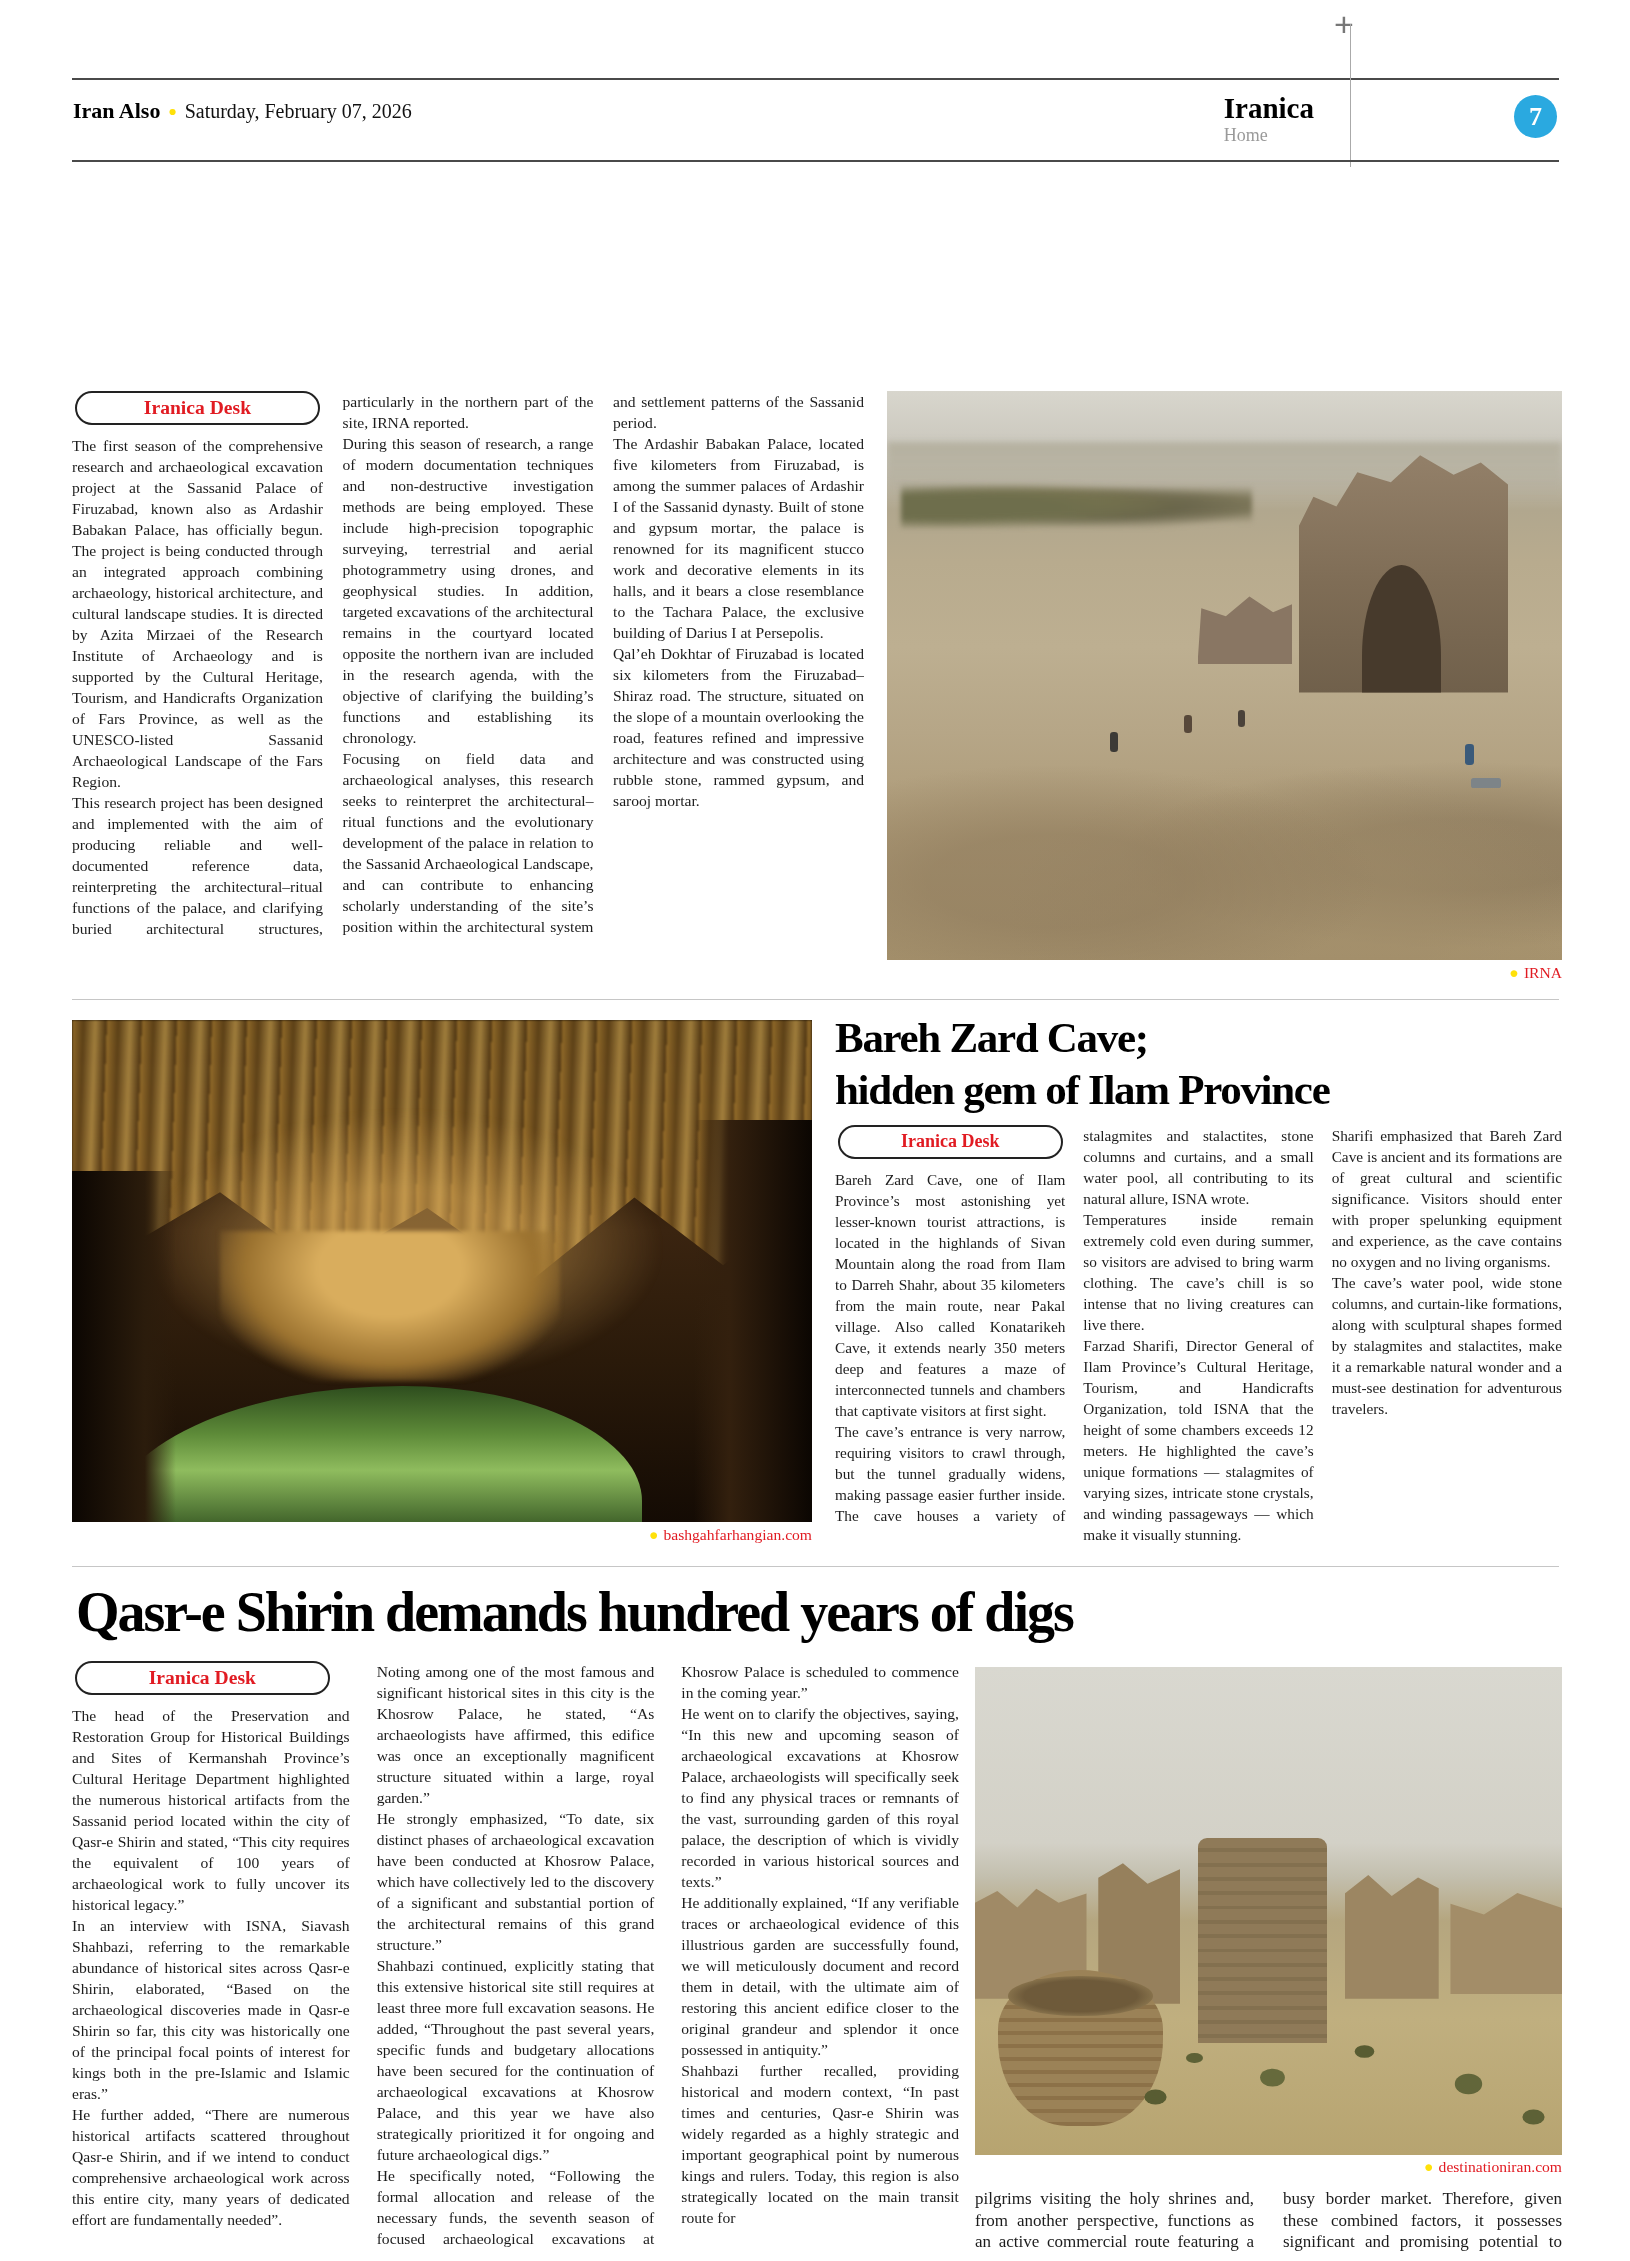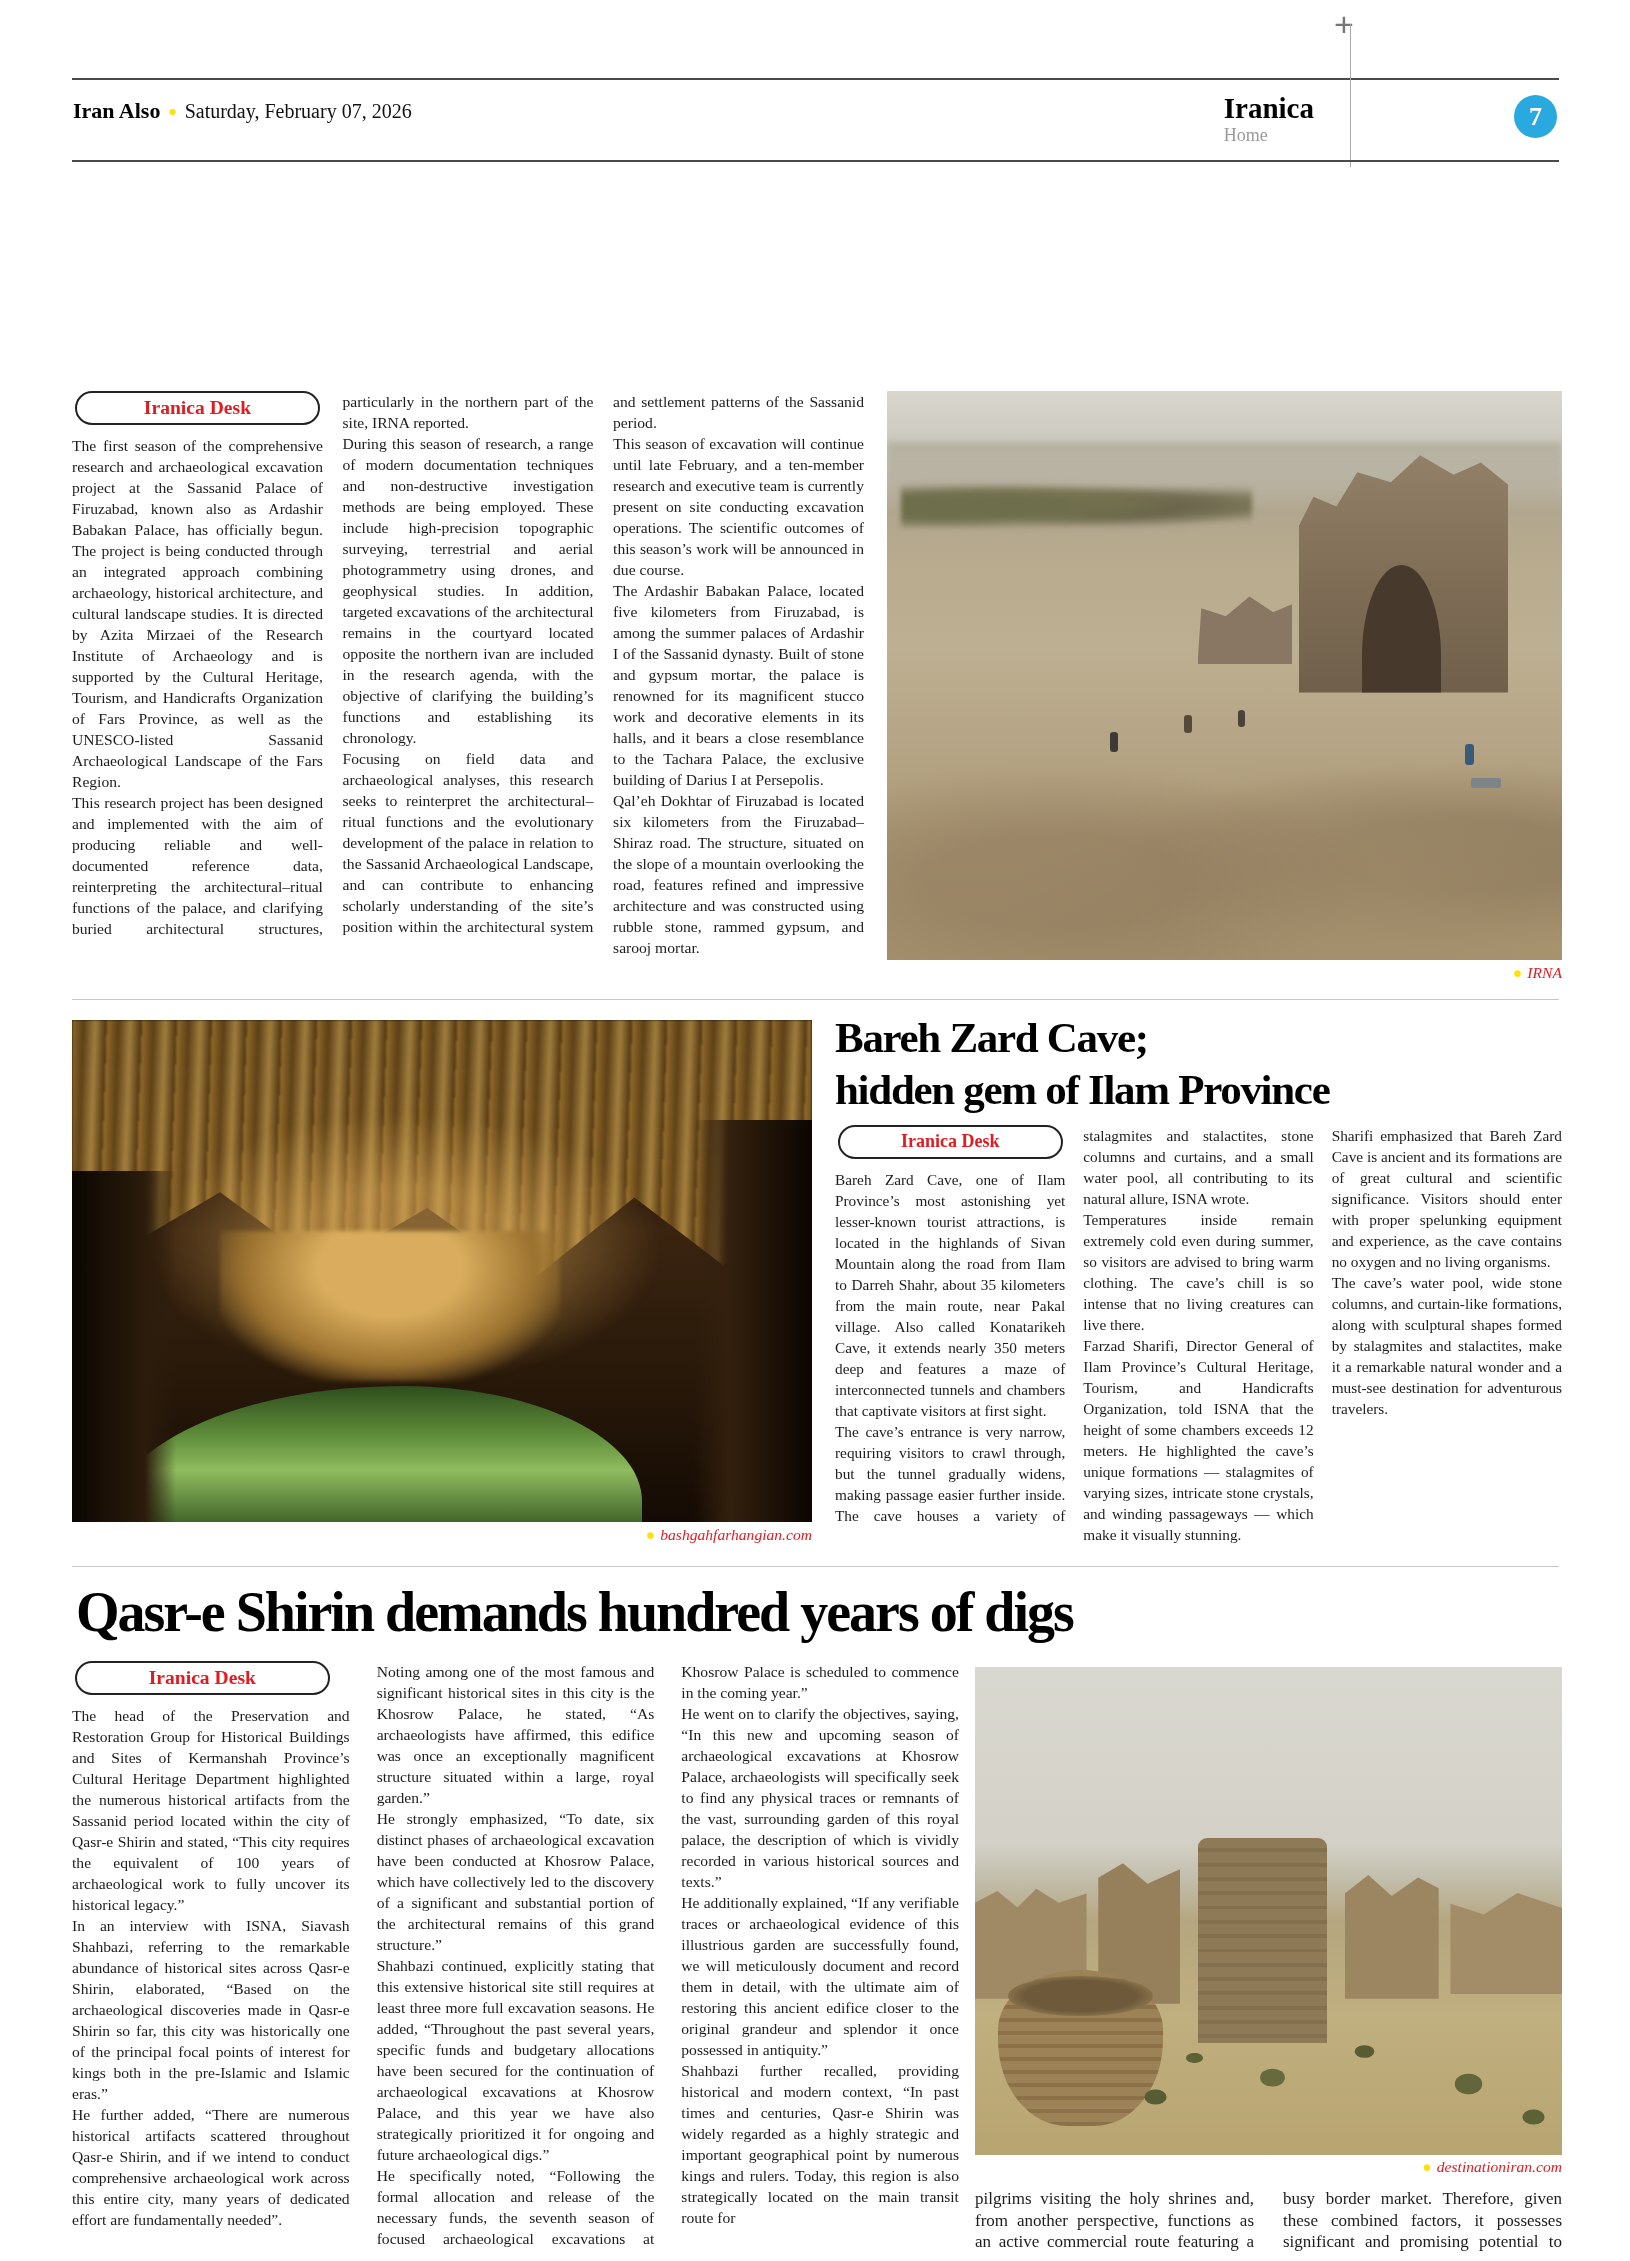--- a/index.html
+++ b/index.html
@@ -170,7 +170,6 @@
       <p>This research project has been designed and implemented with the aim of producing reliable and well-documented reference data, reinterpreting the architectural–ritual functions of the palace, and clarifying buried architectural structures, particularly in the northern part of the site, IRNA reported.</p>
       <p>During this season of research, a range of modern documentation techniques and non-destructive investigation methods are being employed. These include high-precision topographic surveying, terrestrial and aerial photogrammetry using drones, and geophysical studies. In addition, targeted excavations of the architectural remains in the courtyard located opposite the northern ivan are included in the research agenda, with the objective of clarifying the building’s functions and establishing its chronology.</p>
       <p>Focusing on field data and archaeological analyses, this research seeks to reinterpret the architectural–ritual functions and the evolutionary development of the palace in relation to the Sassanid Archaeological Landscape, and can contribute to enhancing scholarly understanding of the site’s position within the architectural system and settlement patterns of the Sassanid period.</p>
-      <p>This season of excavation will continue until late February, and a ten-member research and executive team is currently present on site conducting excavation operations. The scientific outcomes of this season’s work will be announced in due course.</p>
       <p>The Ardashir Babakan Palace, located five kilometers from Firuzabad, is among the summer palaces of Ardashir I of the Sassanid dynasty. Built of stone and gypsum mortar, the palace is renowned for its magnificent stucco work and decorative elements in its halls, and it bears a close resemblance to the Tachara Palace, the exclusive building of Darius I at Persepolis.</p>
       <p>Qal’eh Dokhtar of Firuzabad is located six kilometers from the Firuzabad–Shiraz road. The structure, situated on the slope of a mountain overlooking the road, features refined and impressive architecture and was constructed using rubble stone, rammed gypsum, and sarooj mortar.</p>
     </div>

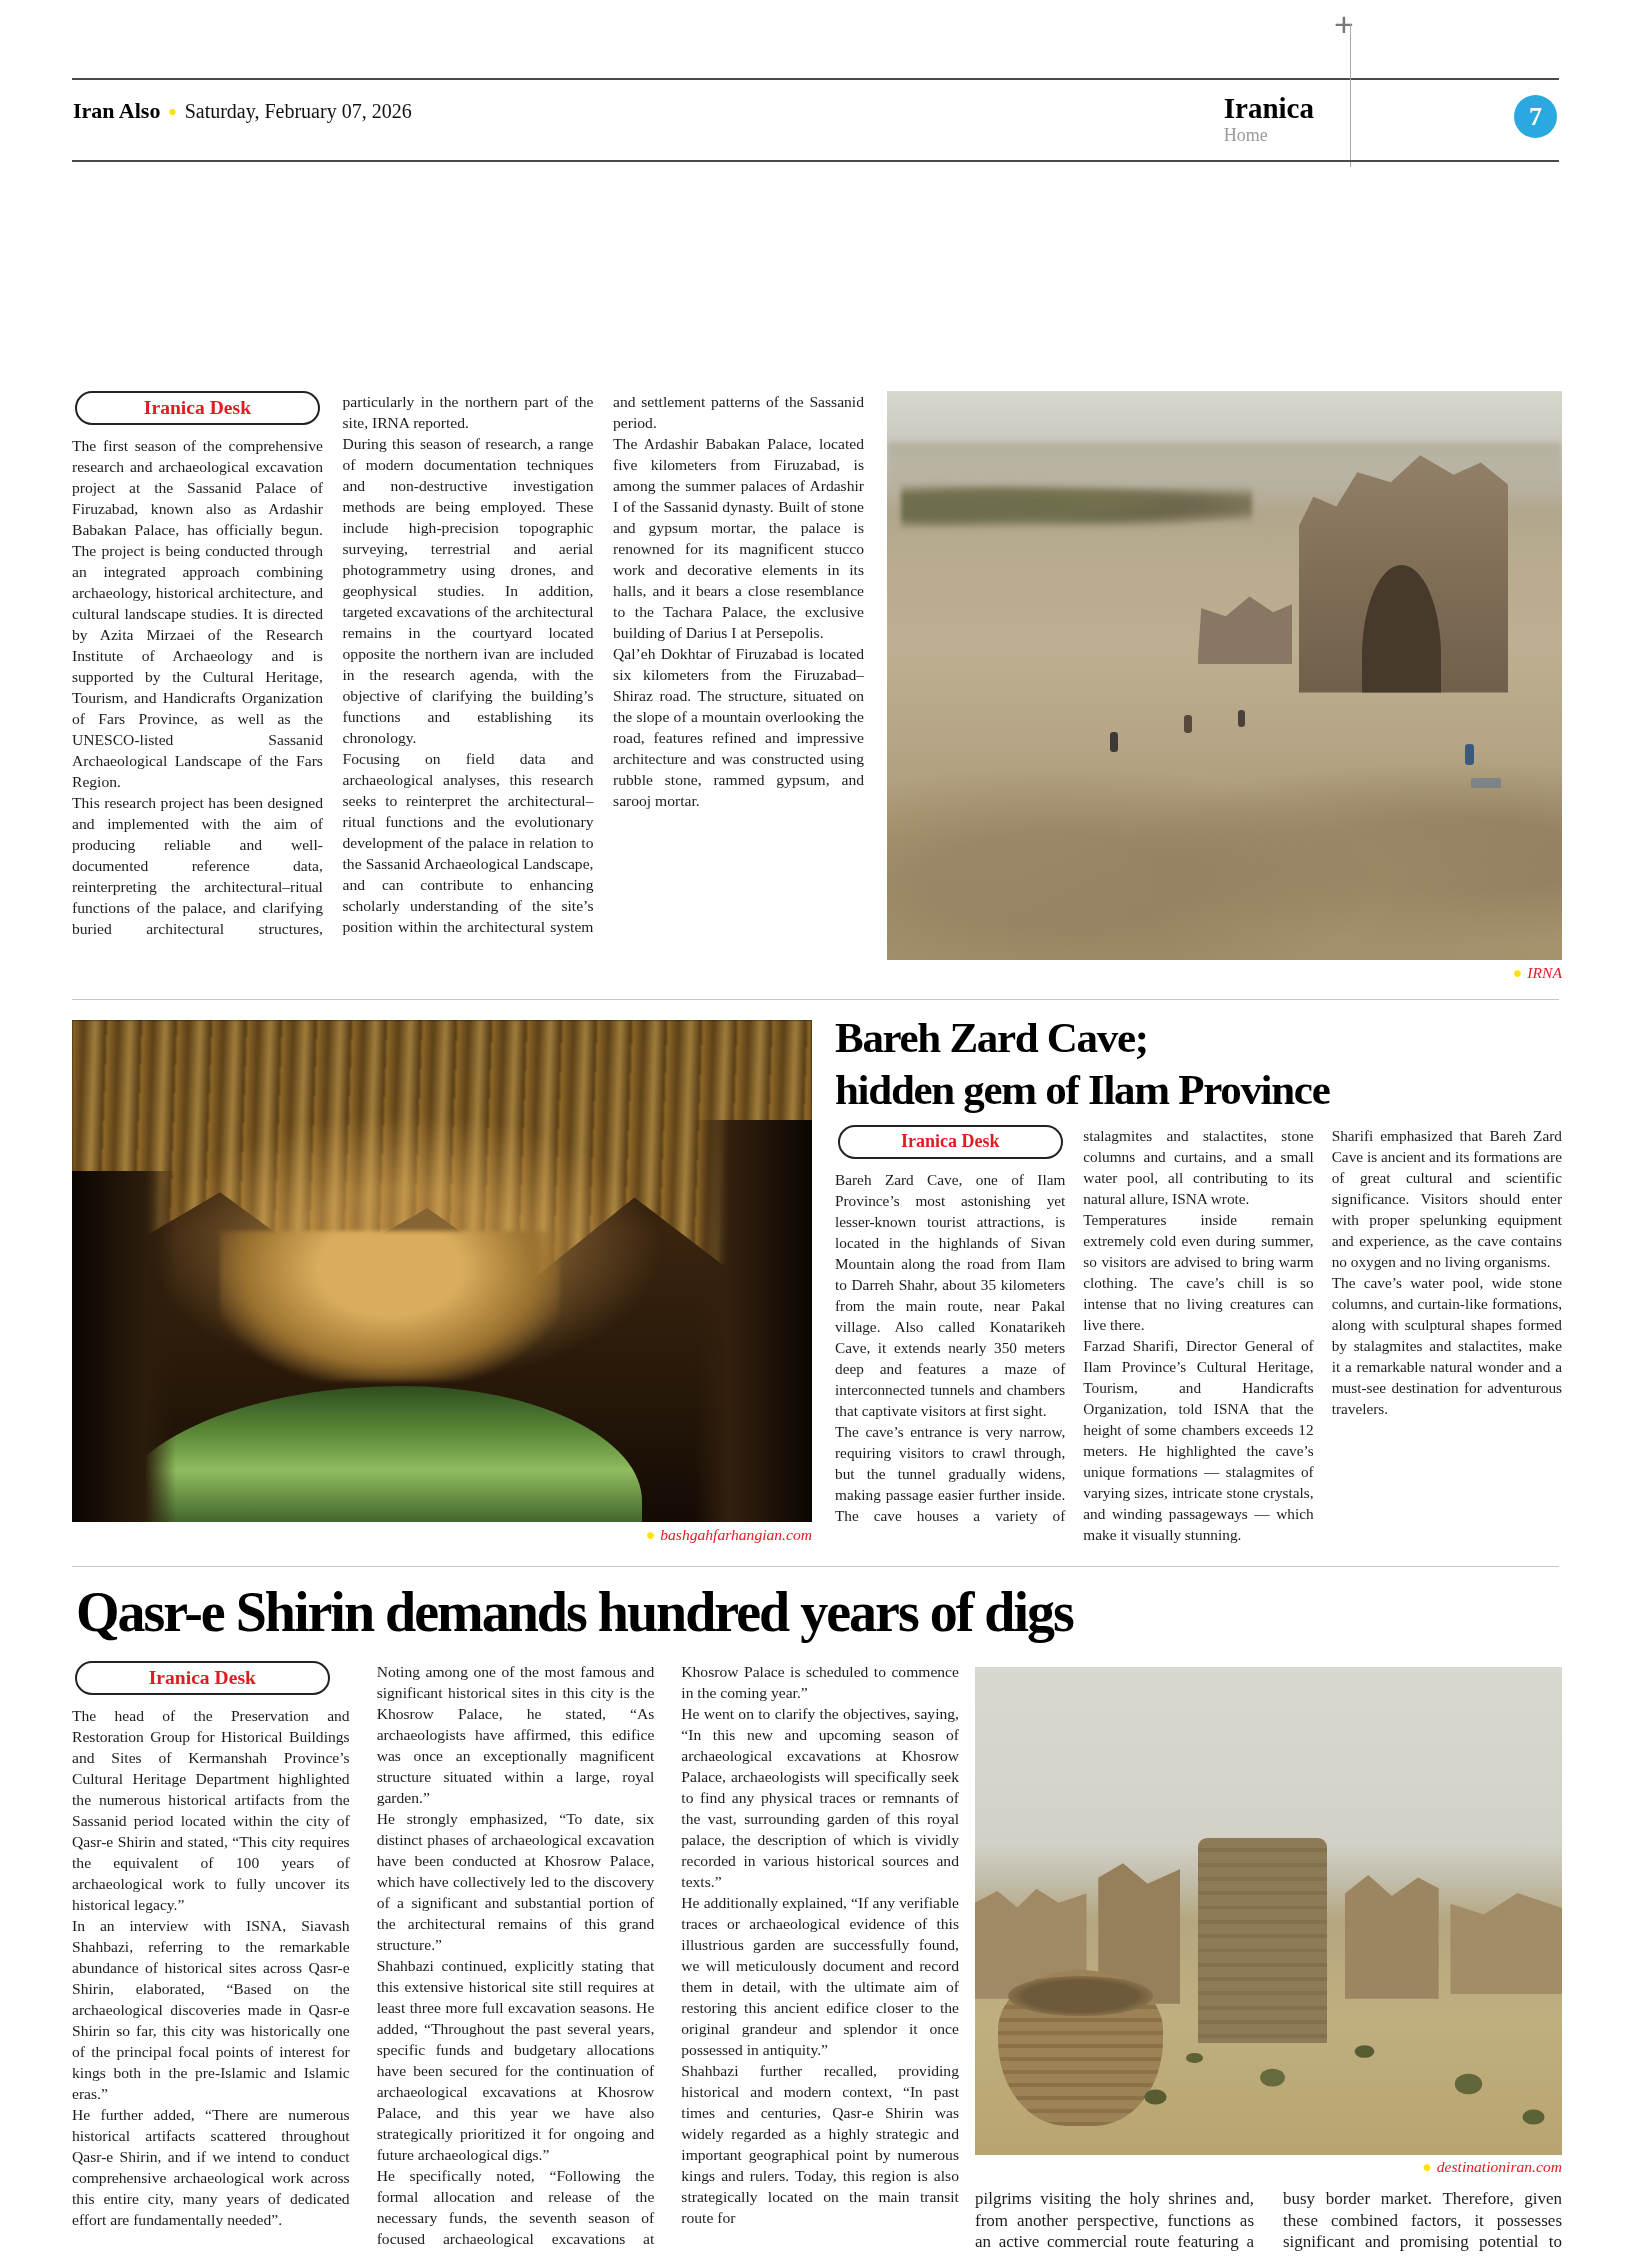--- a/index.html
+++ b/index.html
@@ -62,7 +62,7 @@
   .a2head{position:absolute;left:835px;top:1012px;width:727px;}
   .a3head{position:absolute;left:76px;top:1581px;width:1239px;}
   
-  .caption{position:absolute;text-align:right;font-style:italic;color:var(--red);font-size:15.6px;}
+  .caption{position:absolute;text-align:right;color:var(--red);font-size:15.6px;}
   .caption .dot{font-size:15.6px;margin-right:5.2px;}
   
   .photo{position:absolute;overflow:hidden;}

